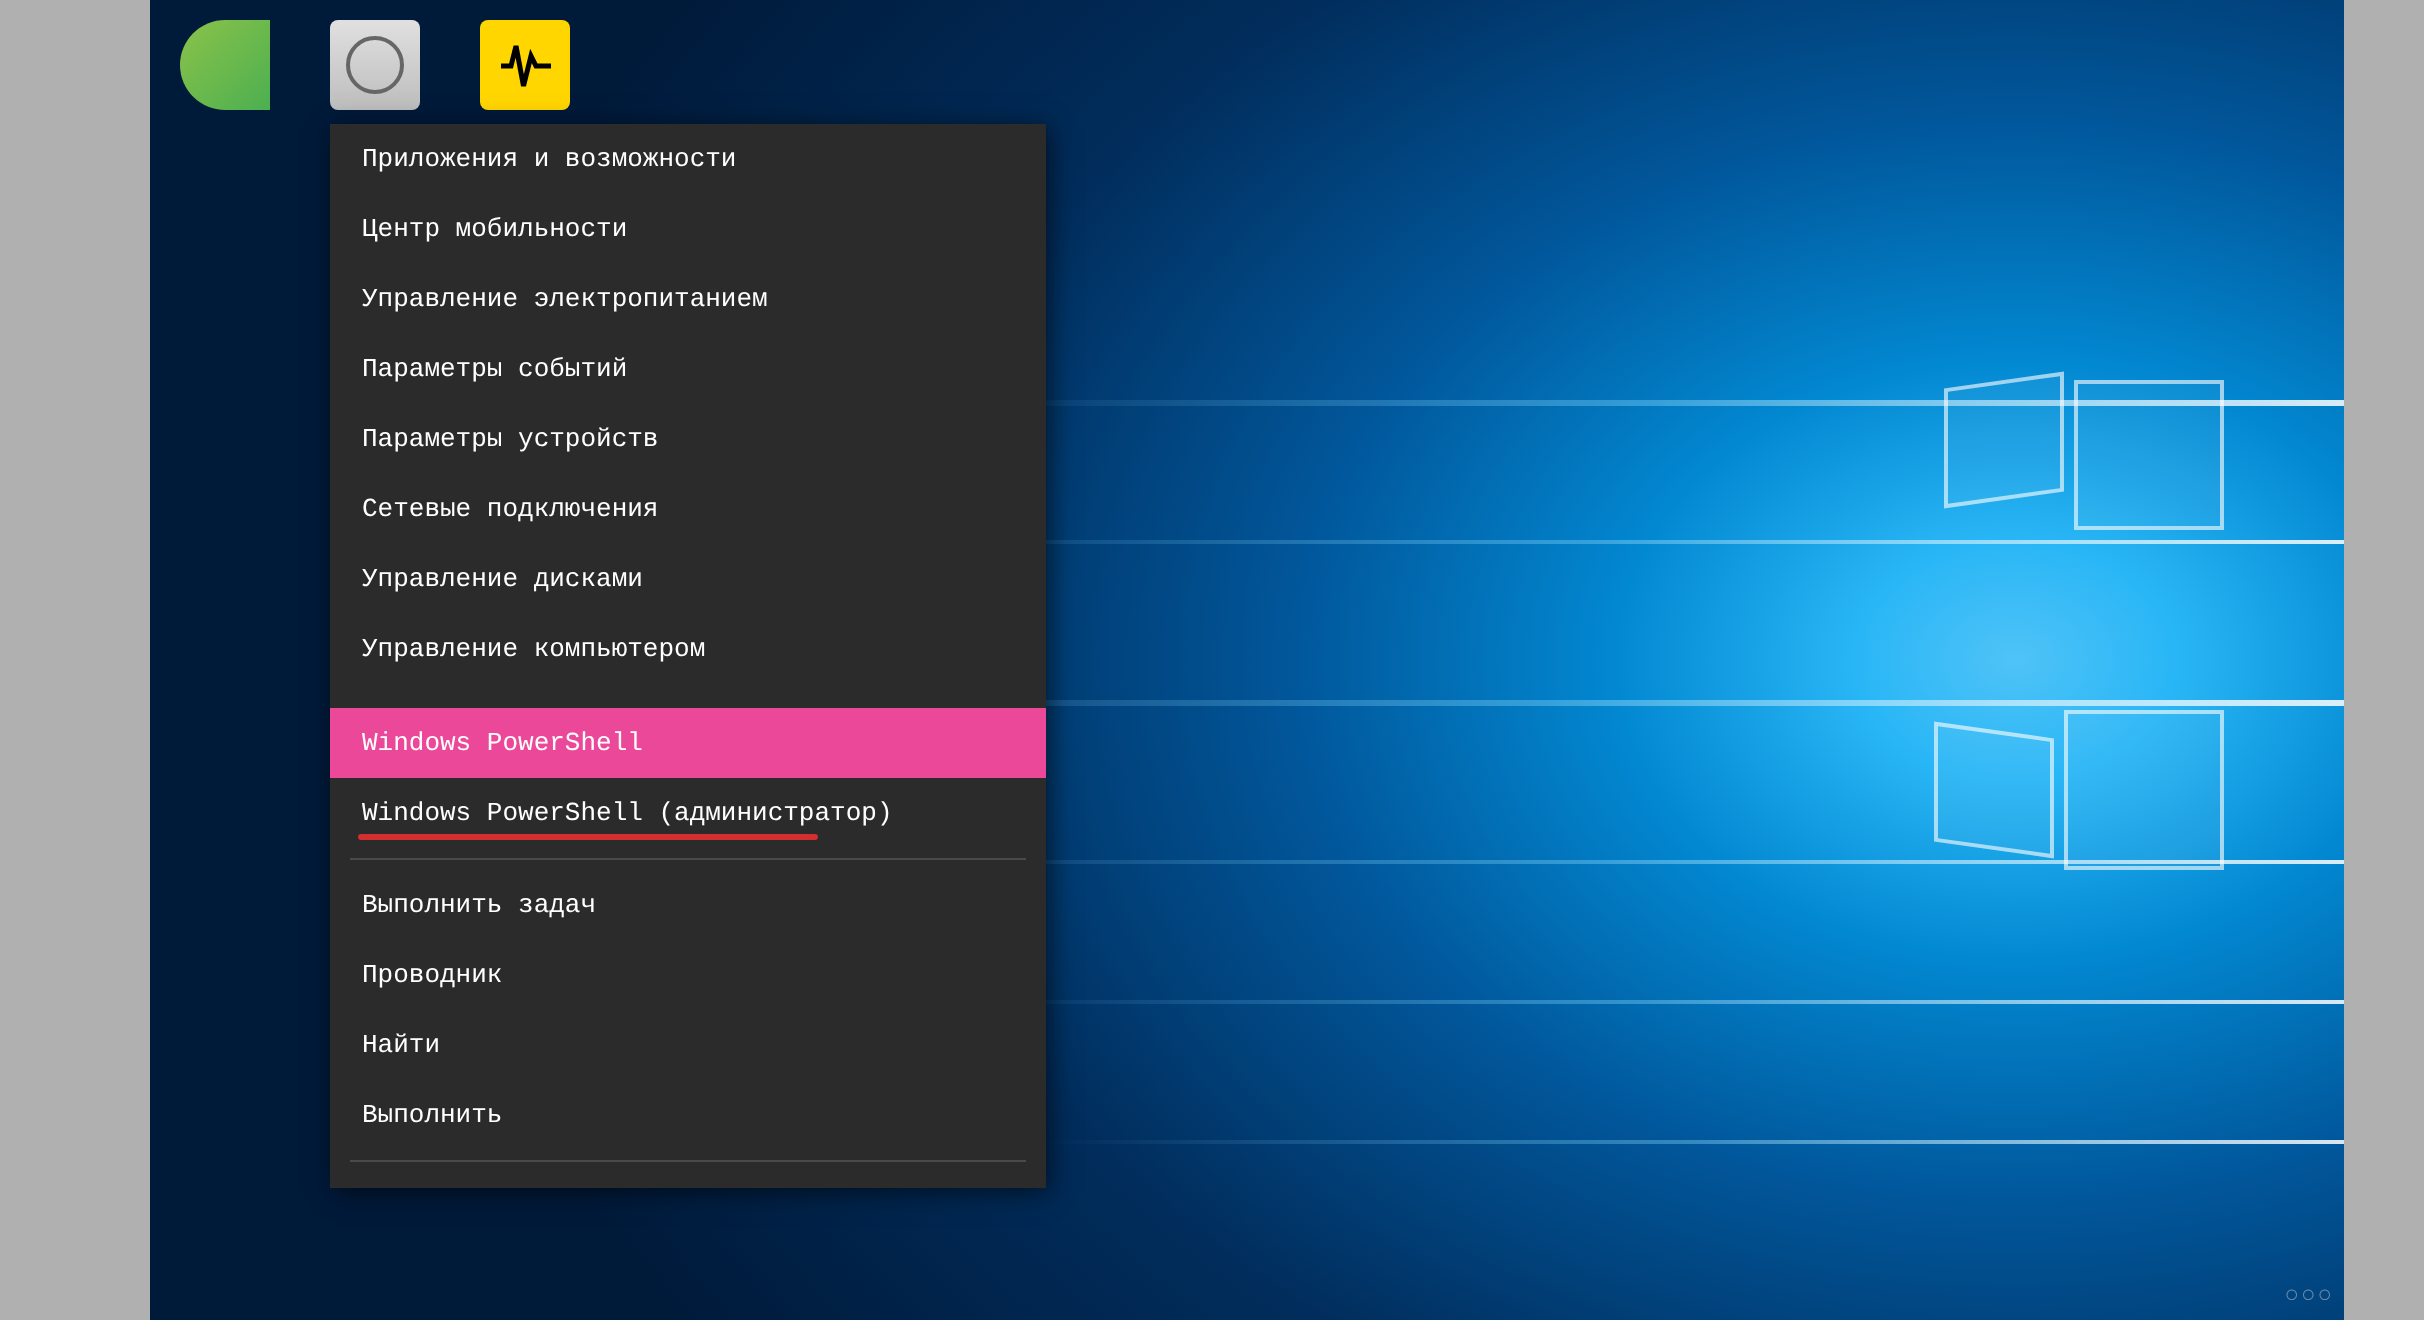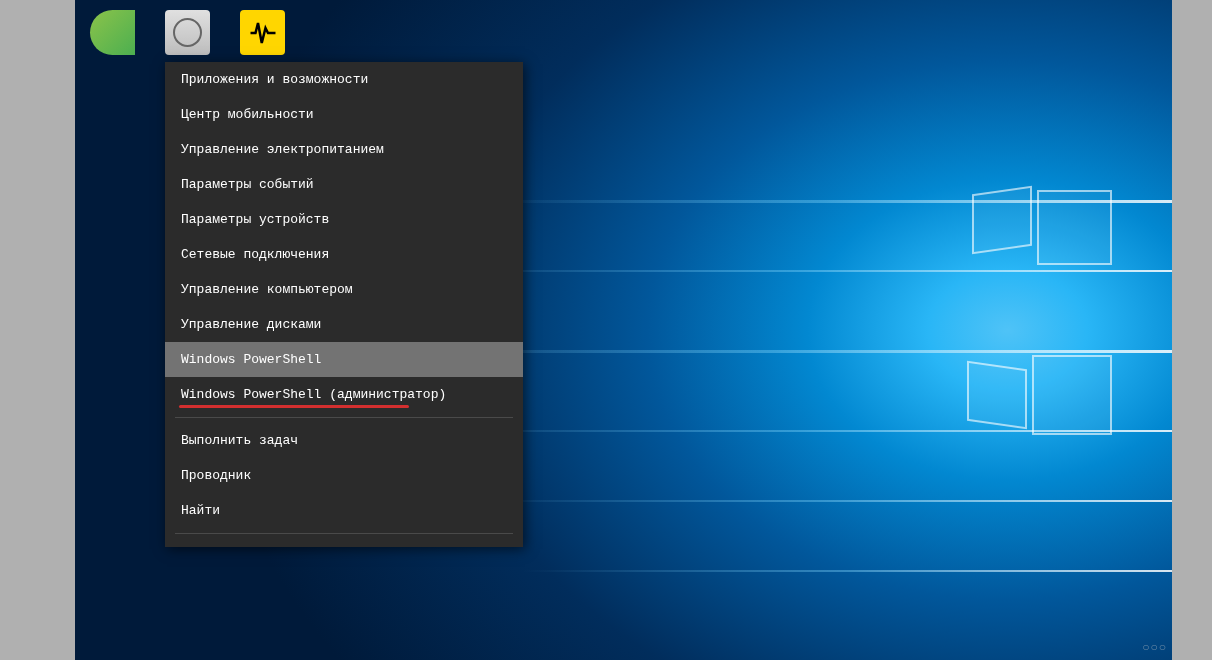--- a/index.html
+++ b/index.html
@@ -226,10 +226,10 @@
       <span>Сетевые подключения</span>
     </div>
     <div class="menu-item">
+      <span>Управление дисками</span>
+    </div>
+    <div class="menu-item">
       <span>Управление компьютером</span>
-    </div>
-    <div class="menu-item">
-      <span>Управление дисками</span>
     </div>
     <div class="menu-item hovered">
       <span>Windows PowerShell</span>

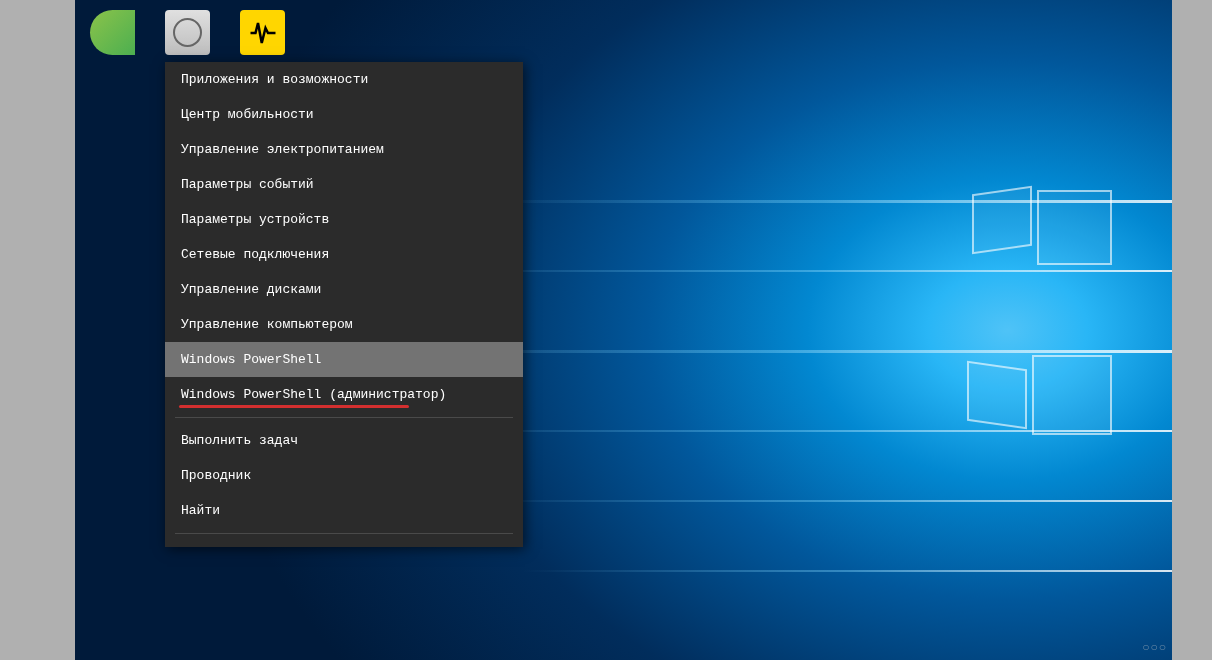--- a/index.html
+++ b/index.html
@@ -129,7 +129,8 @@
     }
     
     .menu-item.hovered {
-      background: #737373;
+      background: #ec4899;
+      margin-top: 12px;
     }
     
     .menu-item.underlined::after {

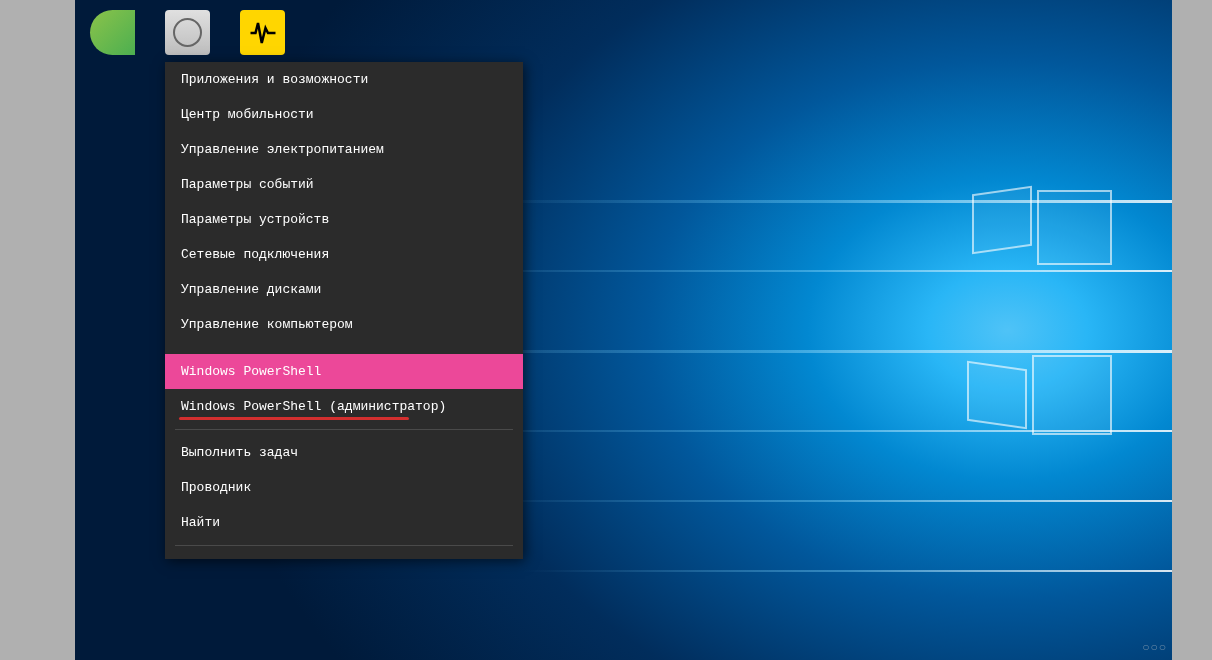--- a/index.html
+++ b/index.html
@@ -250,6 +250,9 @@
     <div class="menu-item">
       <span>Найти</span>
     </div>
+    <div class="menu-item">
+      <span>Выполнить</span>
+    </div>
 
     <div class="menu-separator"></div>
   </div>

